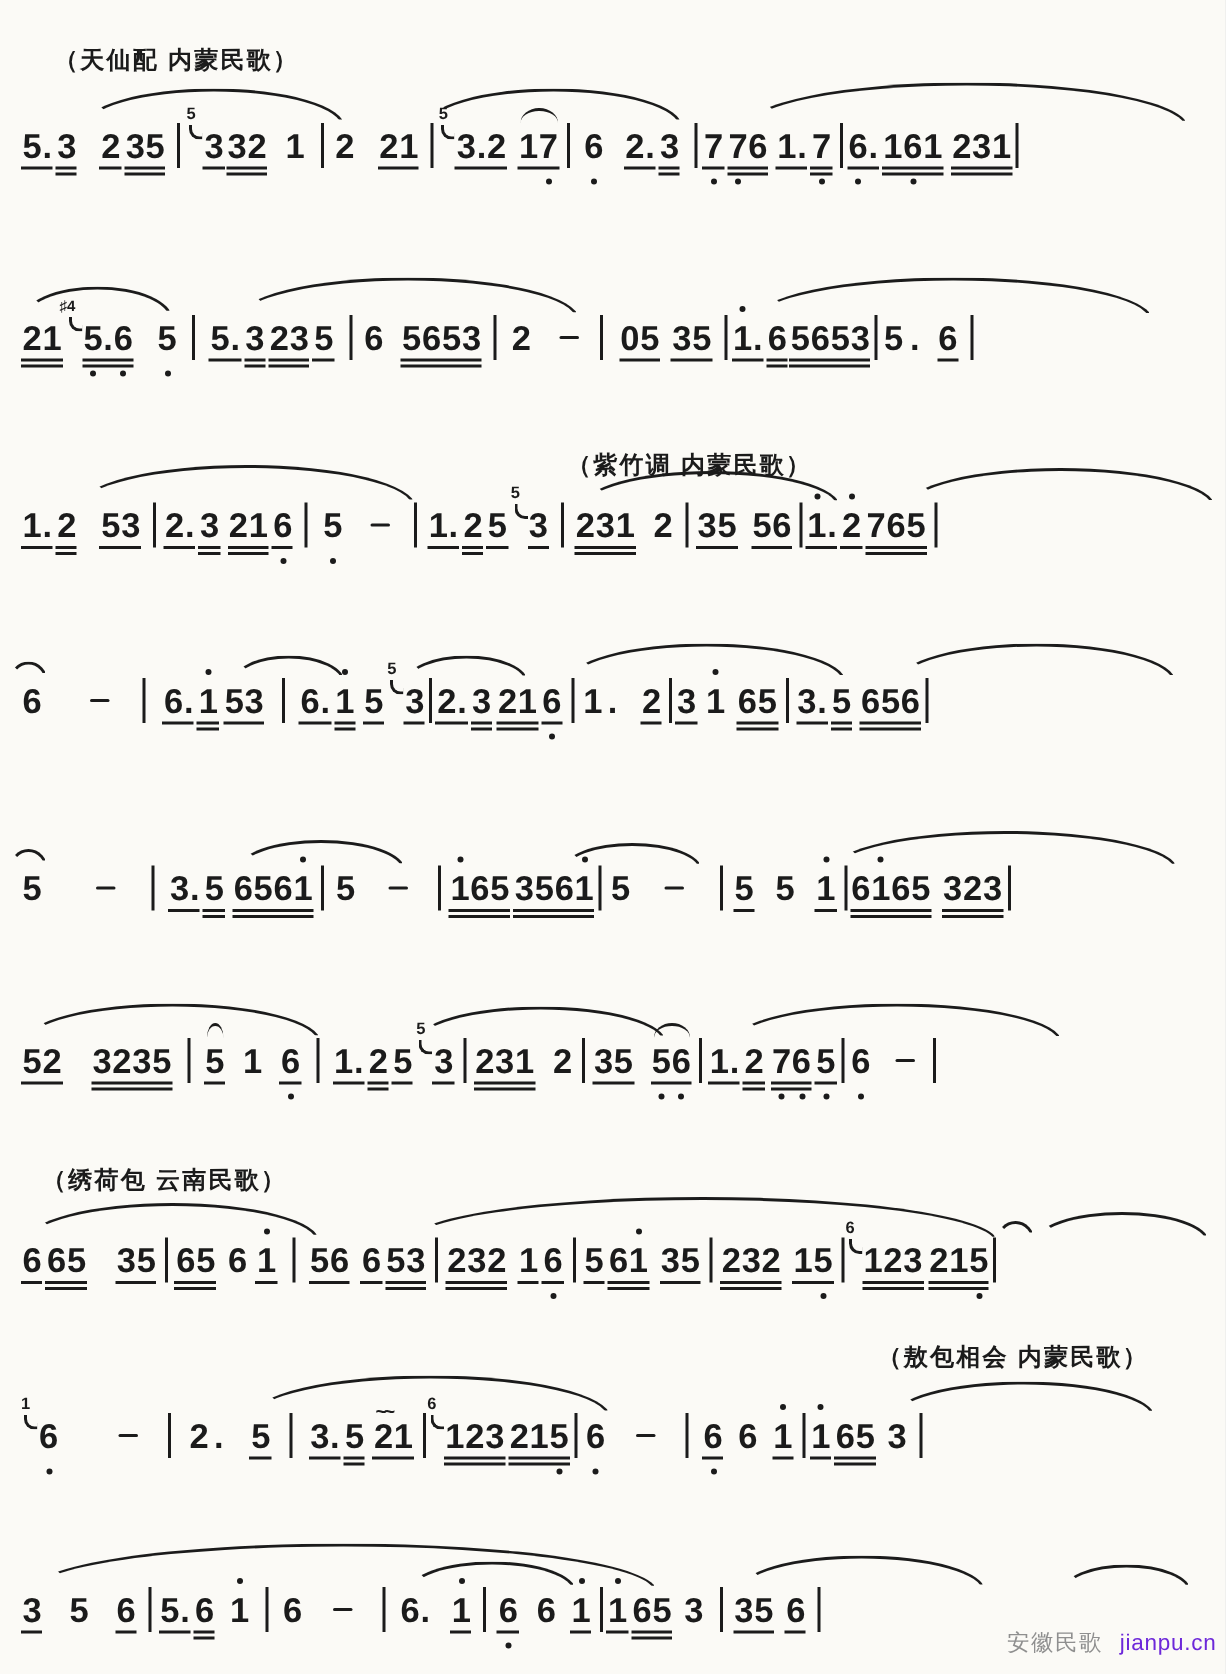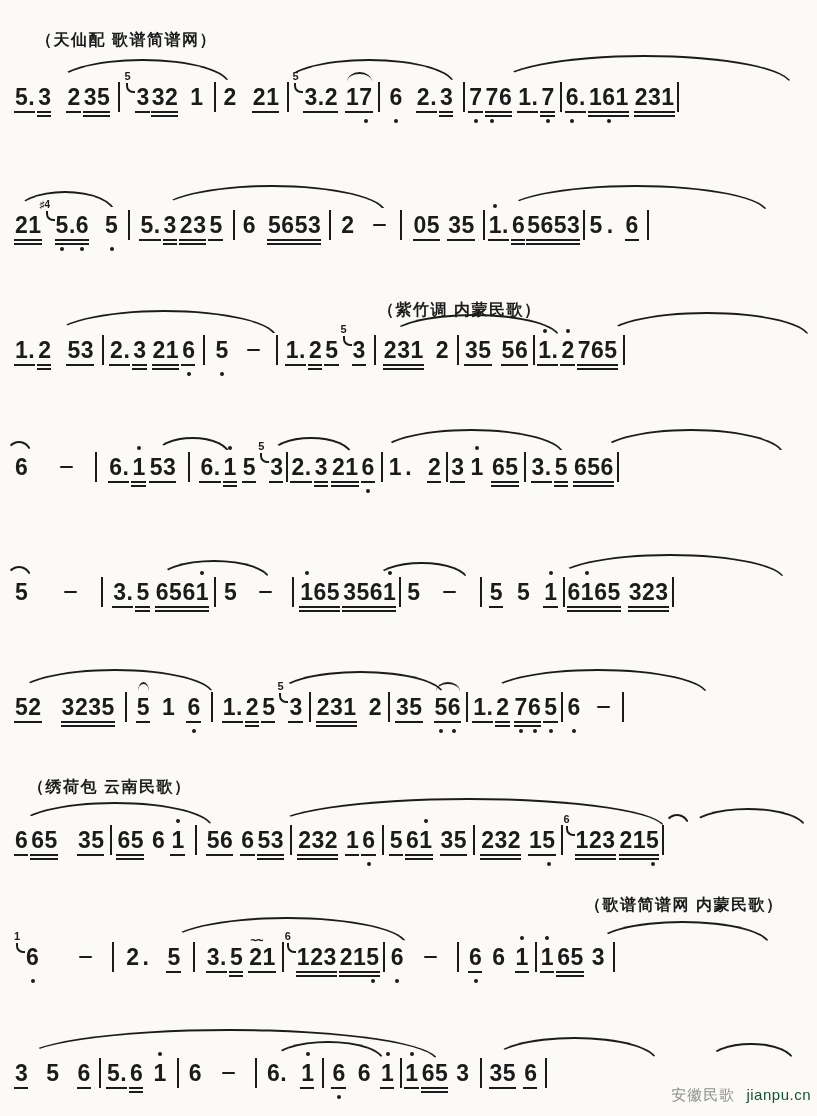--- a/index.html
+++ b/index.html
@@ -42,7 +42,7 @@
 <body>
 
 <div class="page">
-  <div class="title t0">（天仙配 歌谱简谱网）</div>
+  <div class="title t0">（天仙配 内蒙民歌）</div>
   <div class="title t1">（紫竹调 内蒙民歌）</div>
   <div class="title t2">（绣荷包 云南民歌）</div>
   <div class="title t3">（歌谱简谱网 内蒙民歌）</div>

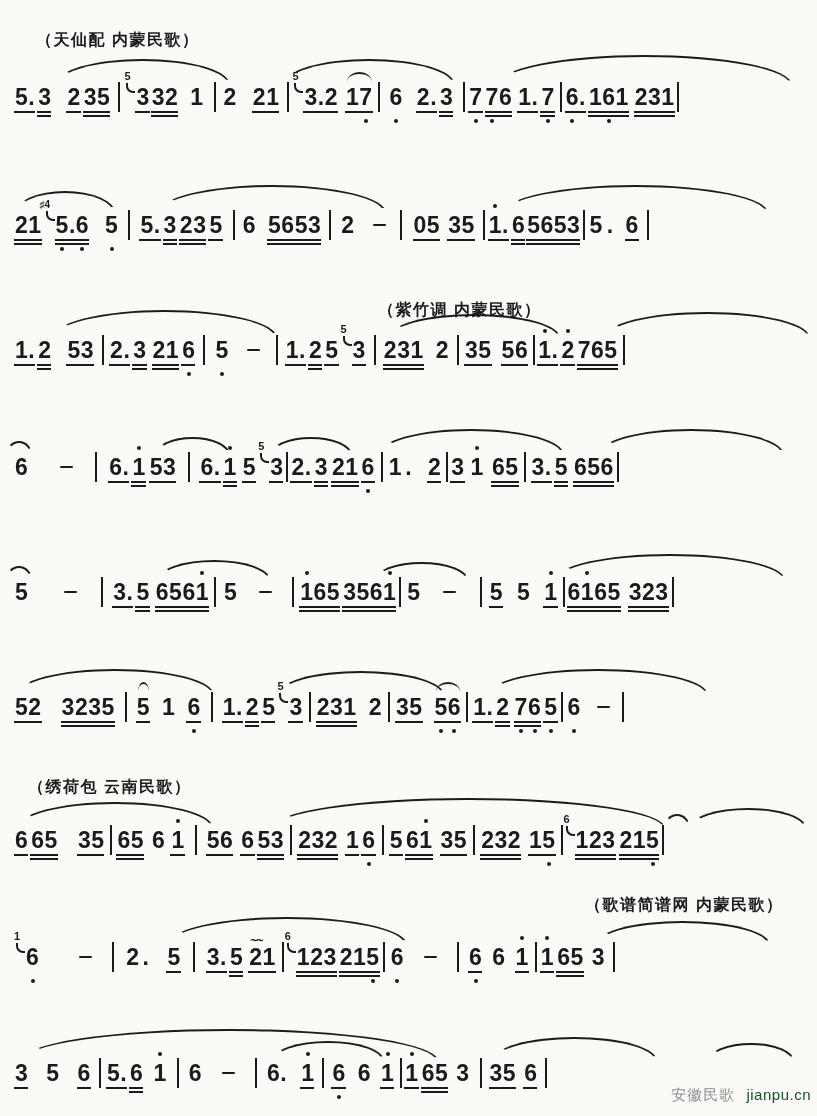--- a/index.html
+++ b/index.html
@@ -45,7 +45,7 @@
   <div class="title t0">（天仙配 内蒙民歌）</div>
   <div class="title t1">（紫竹调 内蒙民歌）</div>
   <div class="title t2">（绣荷包 云南民歌）</div>
-  <div class="title t3">（歌谱简谱网 内蒙民歌）</div>
+  <div class="title t3">（敖包相会 内蒙民歌）</div>
 
   <div class="line l0">
       <div class="slur" style="left: 40px; width: 175px; height: 26px; top: -20px;"></div>

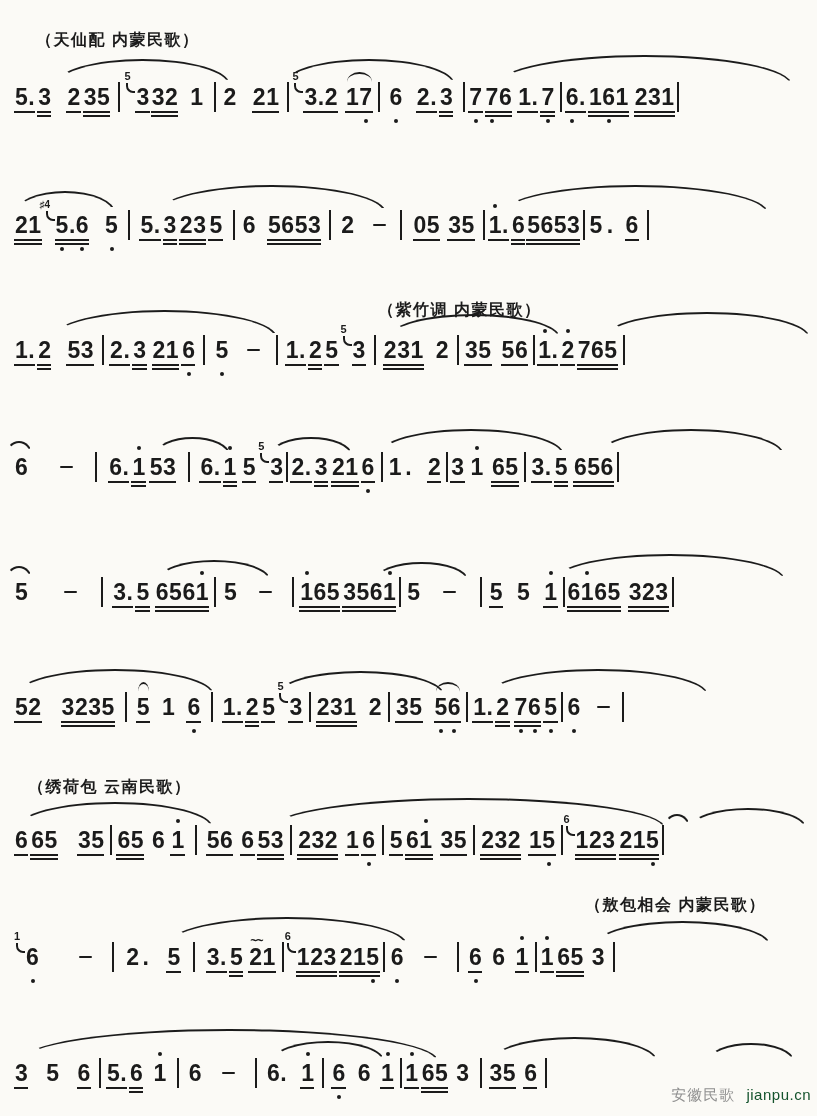--- a/index.html
+++ b/index.html
@@ -36,7 +36,7 @@
         border-radius:50% 50% 0 0/100% 100% 0 0;box-sizing:border-box;}
   .wm{position:absolute;right:6px;top:1086px;font-size:15px;letter-spacing:1px;white-space:nowrap;}
   .wm .site{color:#8f8f8f;}
-  .wm .dom{color:#14532d;margin-left:6px;letter-spacing:0.5px;}
+  .wm .dom{color:#6d28d9;margin-left:6px;letter-spacing:0.5px;}
 </style>
 </head>
 <body>

